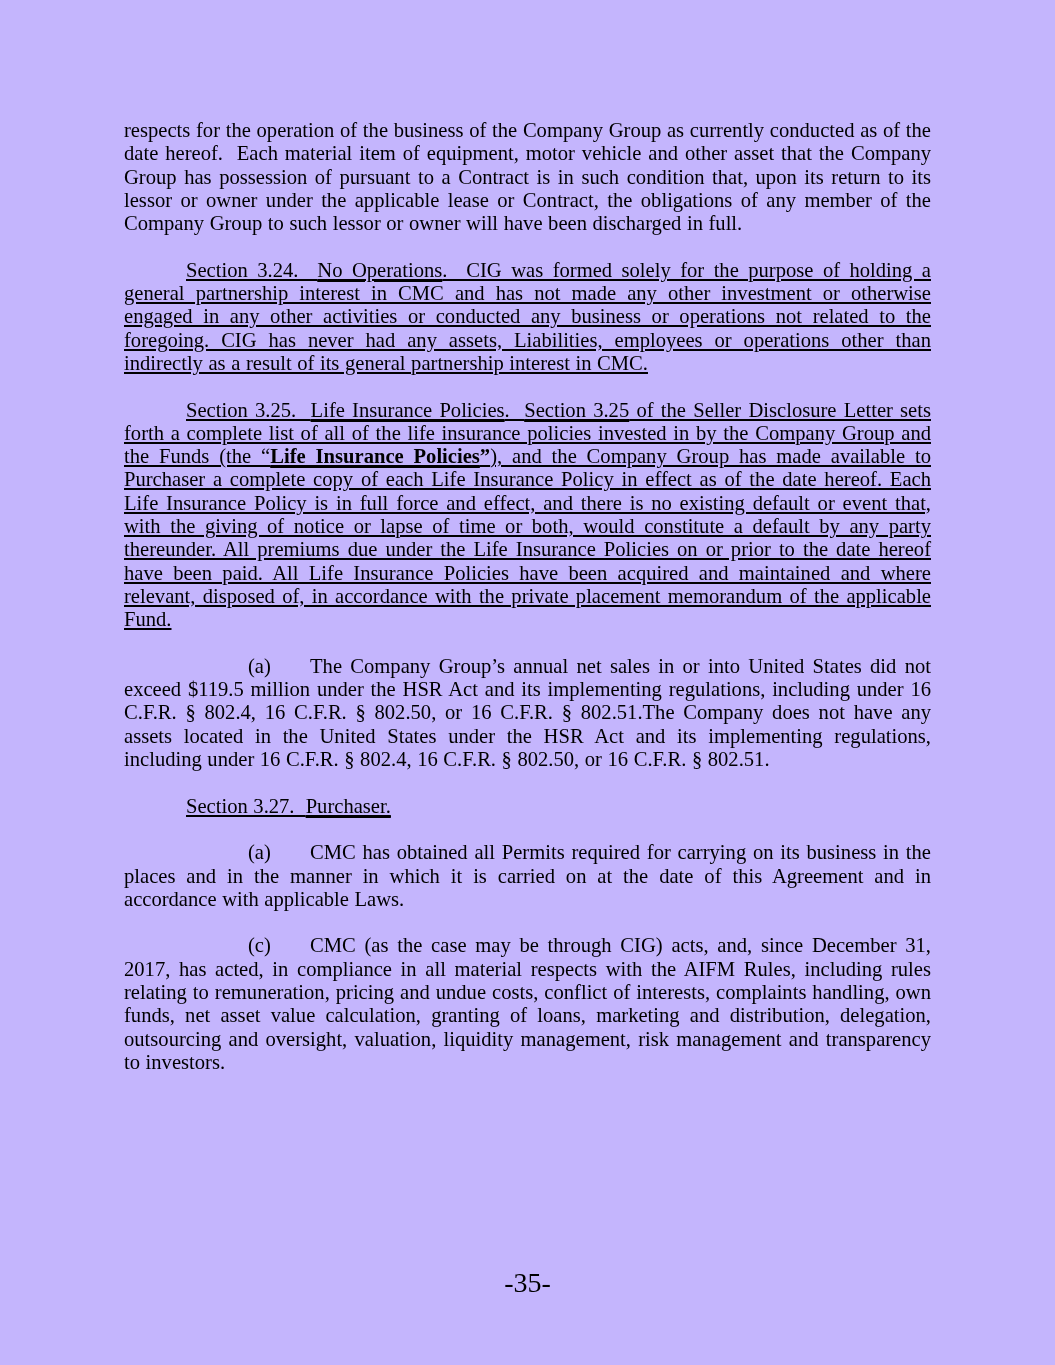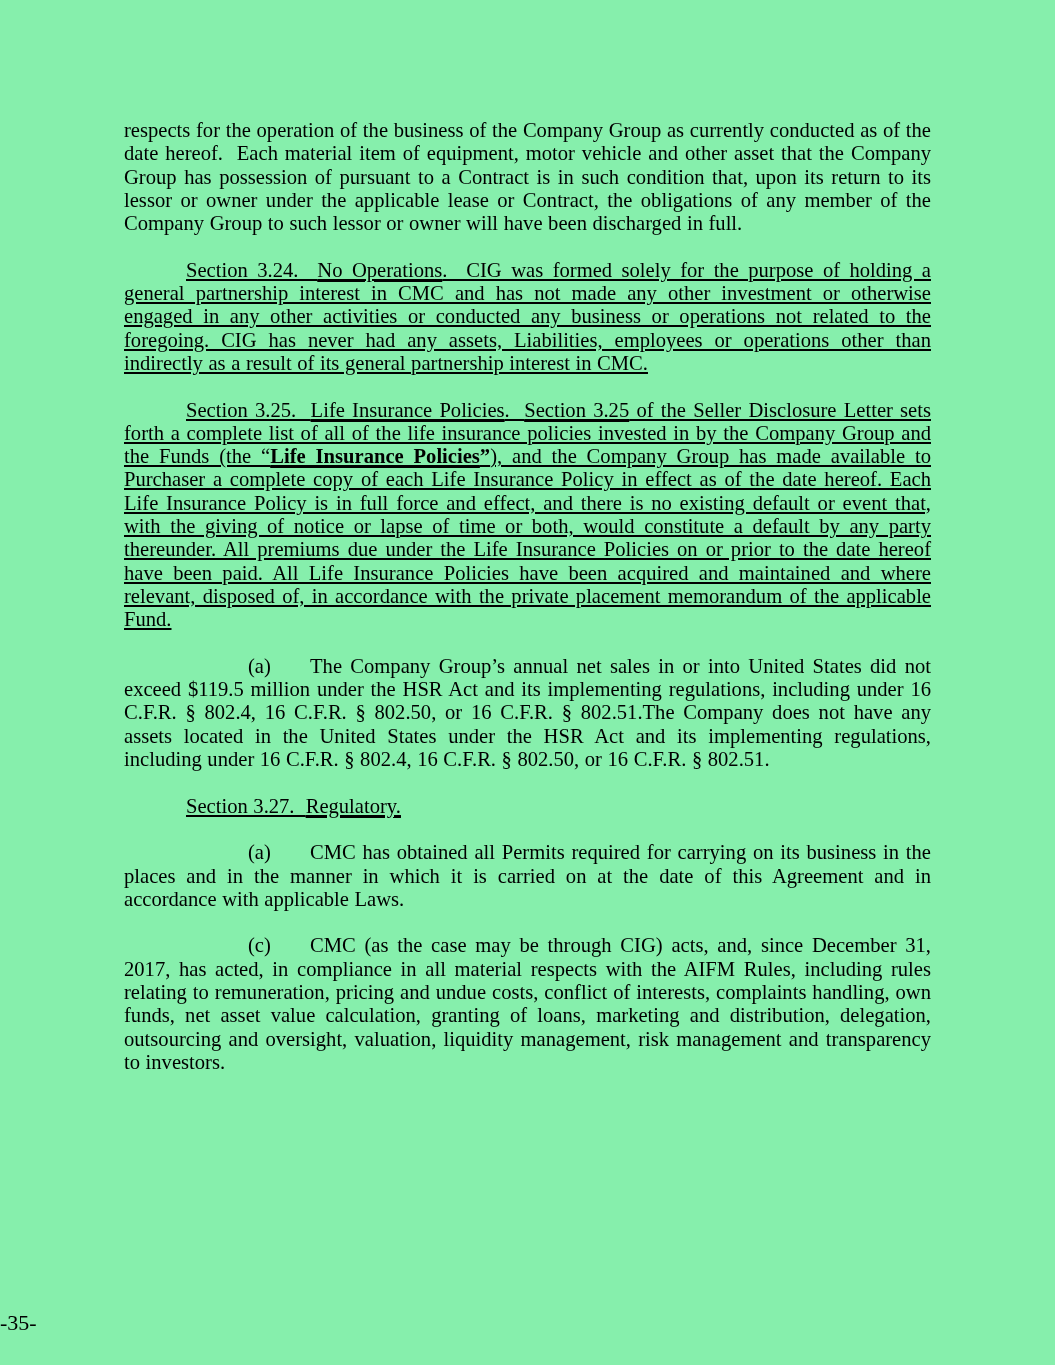--- a/index.html
+++ b/index.html
@@ -11,7 +11,7 @@
     position: relative;
     width: 1055px;
     height: 1365px;
-    background: #86efac;
+    background: #c4b5fd;
     color: #000000;
     font-family: "Liberation Serif", serif;
     overflow: hidden;

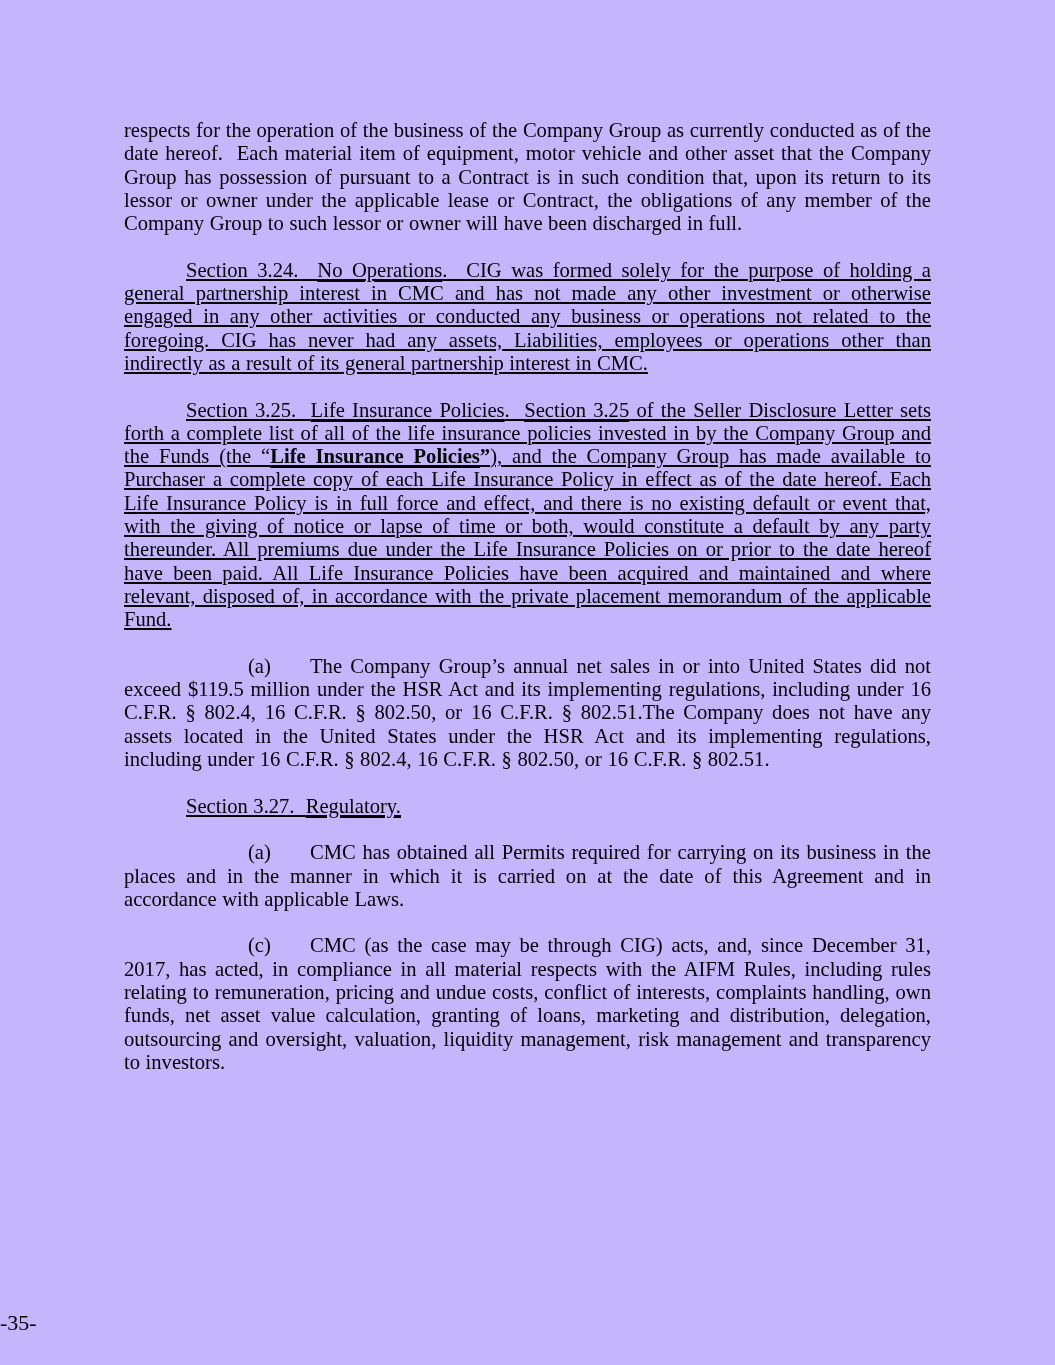--- a/index.html
+++ b/index.html
@@ -58,7 +58,7 @@
       <p class="para section"><span>Section 3.24.&nbsp; </span><span class="u">No Operations</span><span>.&nbsp; CIG was formed solely for the purpose of holding a general partnership interest in CMC and has not made any other investment or otherwise engaged in any other activities or conducted any business or operations not related to the foregoing. CIG has never had any assets, Liabilities, employees or operations other than indirectly as a result of its general partnership interest in CMC.</span></p>
       <p class="para section"><span>Section 3.25.&nbsp; </span><span class="u">Life Insurance Policies</span><span>.&nbsp; </span><span class="u">Section 3.25</span><span> of the Seller Disclosure Letter sets forth a complete list of all of the life insurance policies invested in by the Company Group and the Funds (the “</span><span class="u b">Life Insurance Policies</span><span class="b">”</span><span>), and the Company Group has made available to Purchaser a complete copy of each Life Insurance Policy in effect as of the date hereof. Each Life Insurance Policy is in full force and effect, and there is no existing default or event that, with the giving of notice or lapse of time or both, would constitute a default by any party thereunder. All premiums due under the Life Insurance Policies on or prior to the date hereof have been paid. All Life Insurance Policies have been acquired and maintained and where relevant, disposed of, in accordance with the private placement memorandum of the applicable Fund.</span></p>
       <p class="para sub"><span class="list-label">(a)</span><span>The Company Group’s annual net sales in or into United States did not exceed $119.5 million under the HSR Act and its implementing regulations, including under 16 C.F.R. § 802.4, 16 C.F.R. § 802.50, or 16 C.F.R. § 802.51.The Company does not have any assets located in the United States under the HSR Act and its implementing regulations, including under 16 C.F.R. § 802.4, 16 C.F.R. § 802.50, or 16 C.F.R. § 802.51.</span></p>
-      <p class="para section"><span>Section 3.27.&nbsp; </span><span class="u">Regulatory.</span></p>
+      <p class="para section"><span>Section 3.27.&nbsp; </span><span class="u">Purchaser.</span></p>
       <p class="para sub"><span class="list-label">(a)</span><span>CMC has obtained all Permits required for carrying on its business in the places and in the manner in which it is carried on at the date of this Agreement and in accordance with applicable Laws.</span></p>
       <p class="para sub"><span class="list-label">(c)</span><span>CMC (as the case may be through CIG) acts, and, since December 31, 2017, has acted, in compliance in all material respects with the AIFM Rules, including rules relating to remuneration, pricing and undue costs, conflict of interests, complaints handling, own funds, net asset value calculation, granting of loans, marketing and distribution, delegation, outsourcing and oversight, valuation, liquidity management, risk management and transparency to investors.</span></p>
     </div>

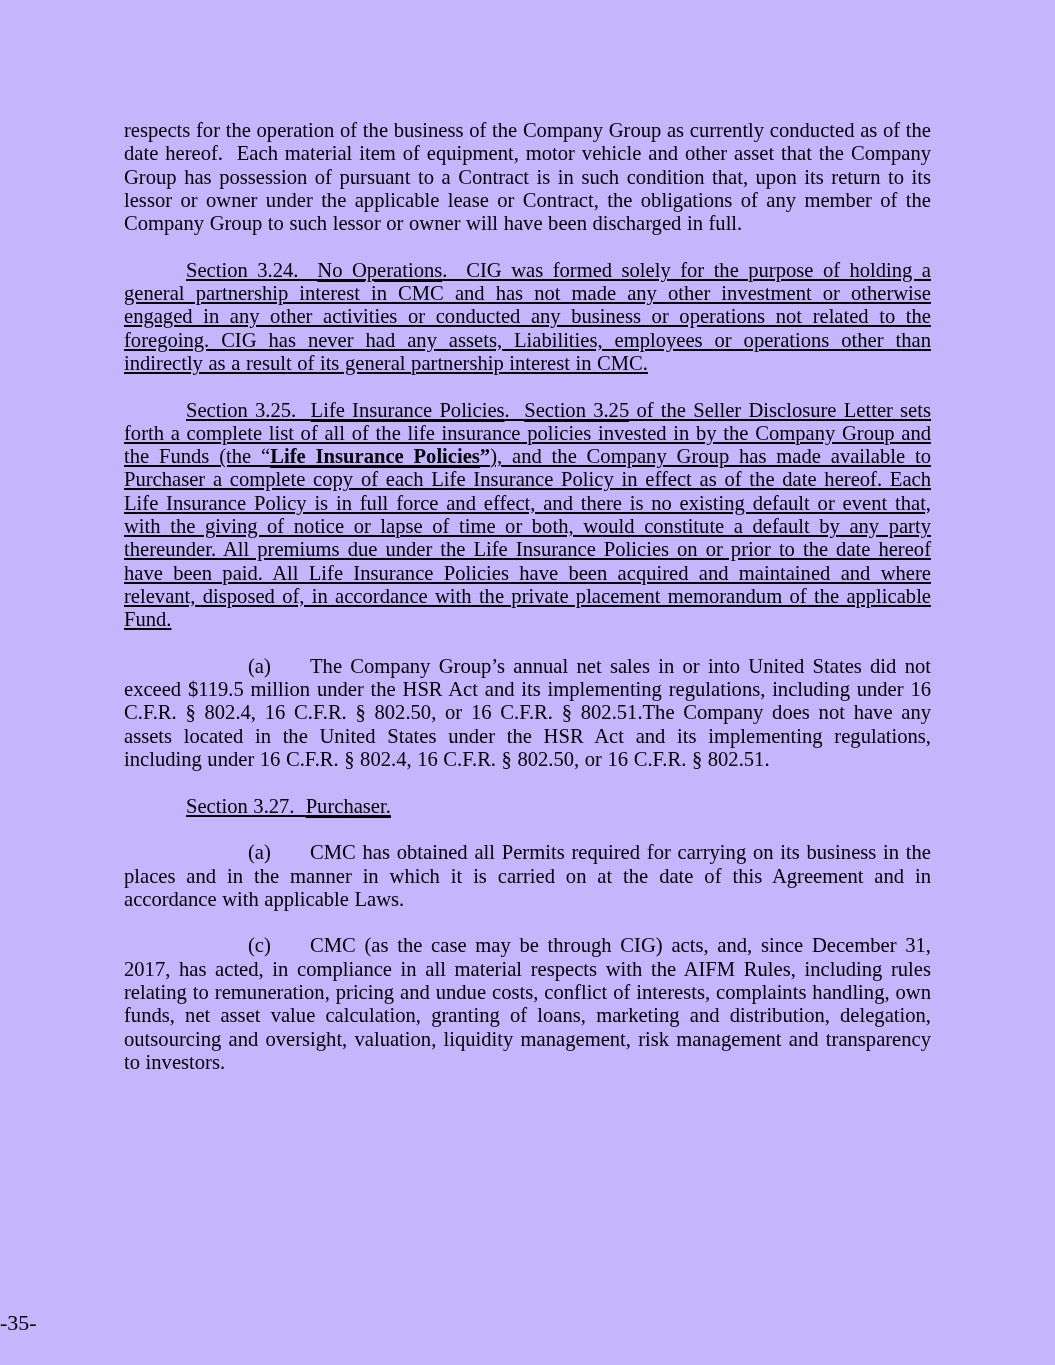--- a/index.html
+++ b/index.html
@@ -44,9 +44,9 @@
     top: 1271px;
     left: 0;
     width: 100%;
-    font-size: 22px;
+    text-align: center;
+    font-size: 28px;
     line-height: 23.3px;
-    margin-top: 40px;
   }
 </style>
 </head>

